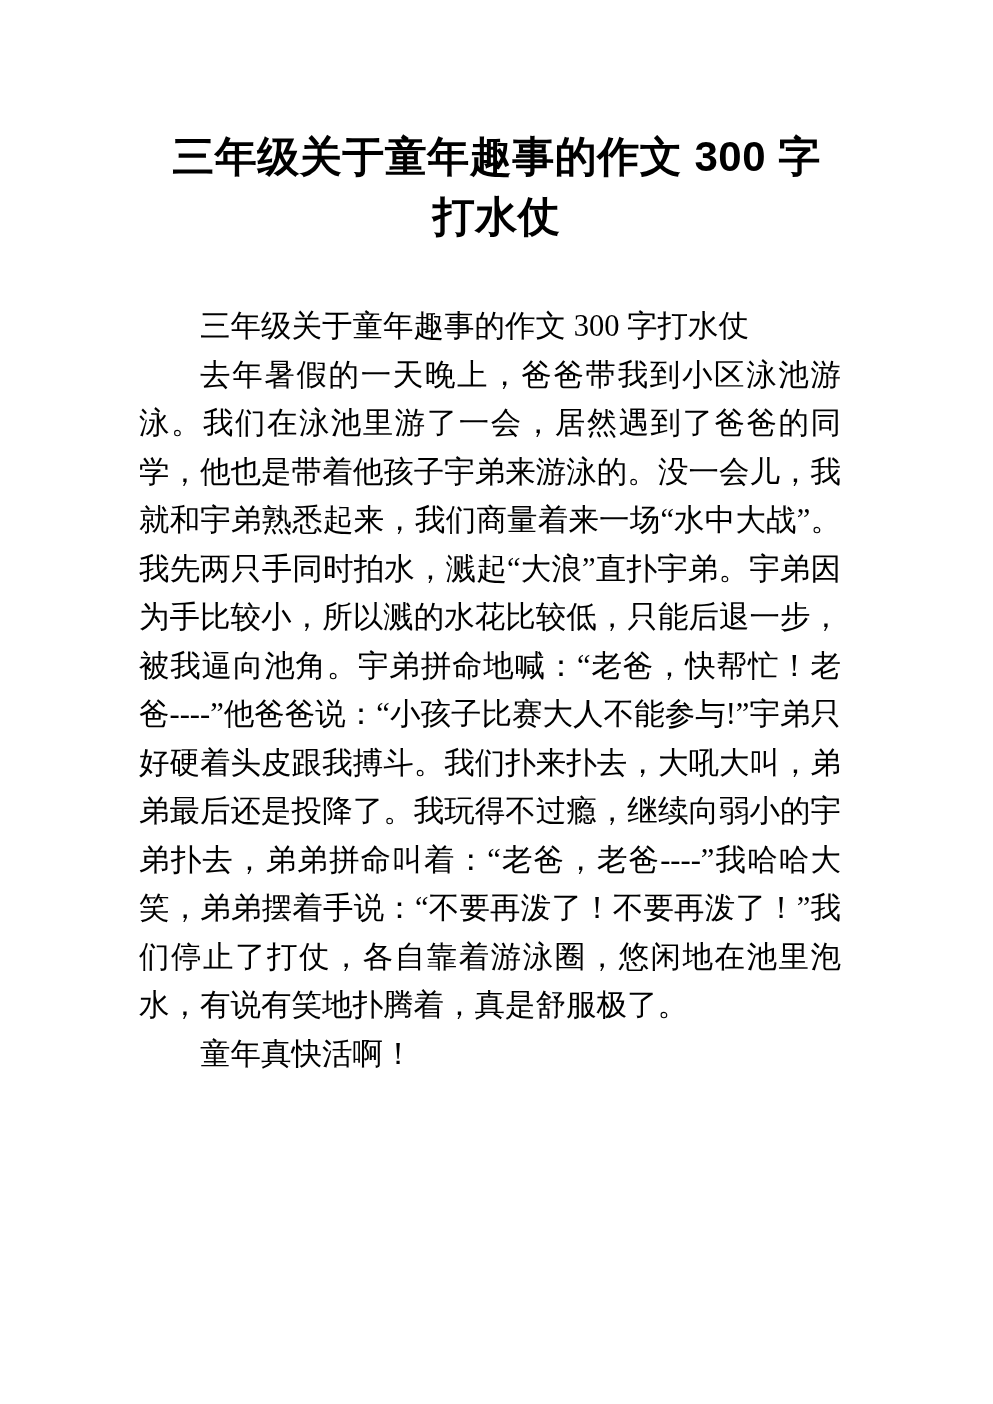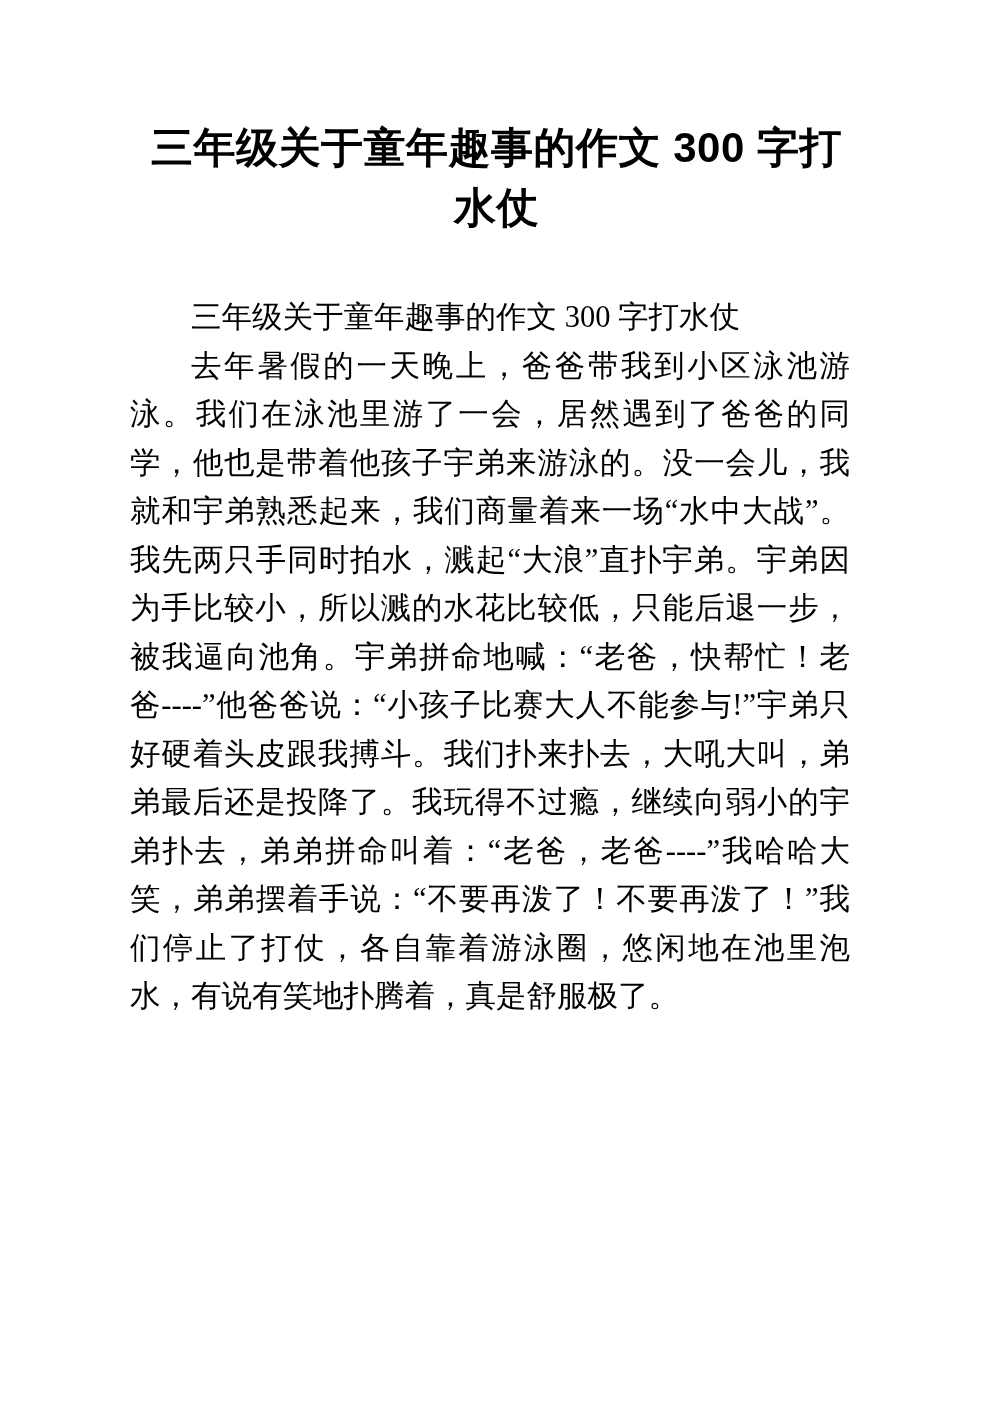--- a/index.html
+++ b/index.html
@@ -19,7 +19,7 @@
     width: 993px;
     height: 1404px;
     box-sizing: border-box;
-    padding: 0;
+    padding: 9px;
     background: #ffffff;
   }
   .doc-title {

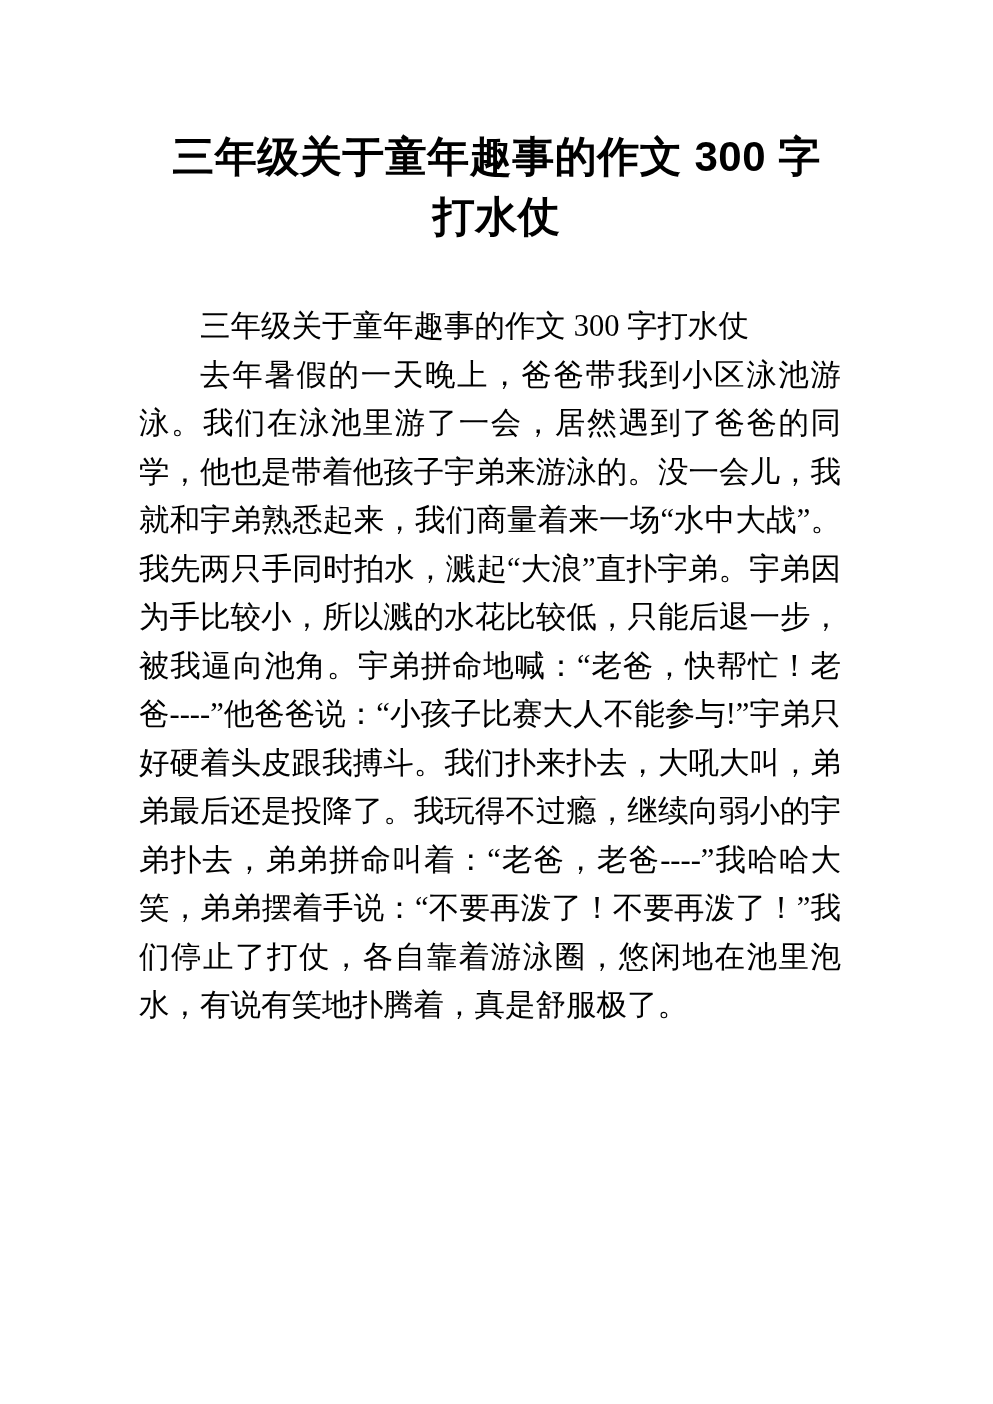--- a/index.html
+++ b/index.html
@@ -62,6 +62,7 @@
   <div class="body-block">
     <p class="para">三年级关于童年趣事的作文 300 字打水仗</p>
     <p class="para">去年暑假的一天晚上，爸爸带我到小区泳池游泳。我们在泳池里游了一会，居然遇到了爸爸的同学，他也是带着他孩子宇弟来游泳的。没一会儿，我就和宇弟熟悉起来，我们商量着来一场“水中大战”。我先两只手同时拍水，溅起“大浪”直扑宇弟。宇弟因为手比较小，所以溅的水花比较低，只能后退一步，被我逼向池角。宇弟拼命地喊：“老爸，快帮忙！老爸----”他爸爸说：“小孩子比赛大人不能参与!”宇弟只好硬着头皮跟我搏斗。我们扑来扑去，大吼大叫，弟弟最后还是投降了。我玩得不过瘾，继续向弱小的宇弟扑去，弟弟拼命叫着：“老爸，老爸----”我哈哈大笑，弟弟摆着手说：“不要再泼了！不要再泼了！”我们停止了打仗，各自靠着游泳圈，悠闲地在池里泡水，有说有笑地扑腾着，真是舒服极了。</p>
+    <p class="para">童年真快活啊！</p>
   </div>
 
 </div>

